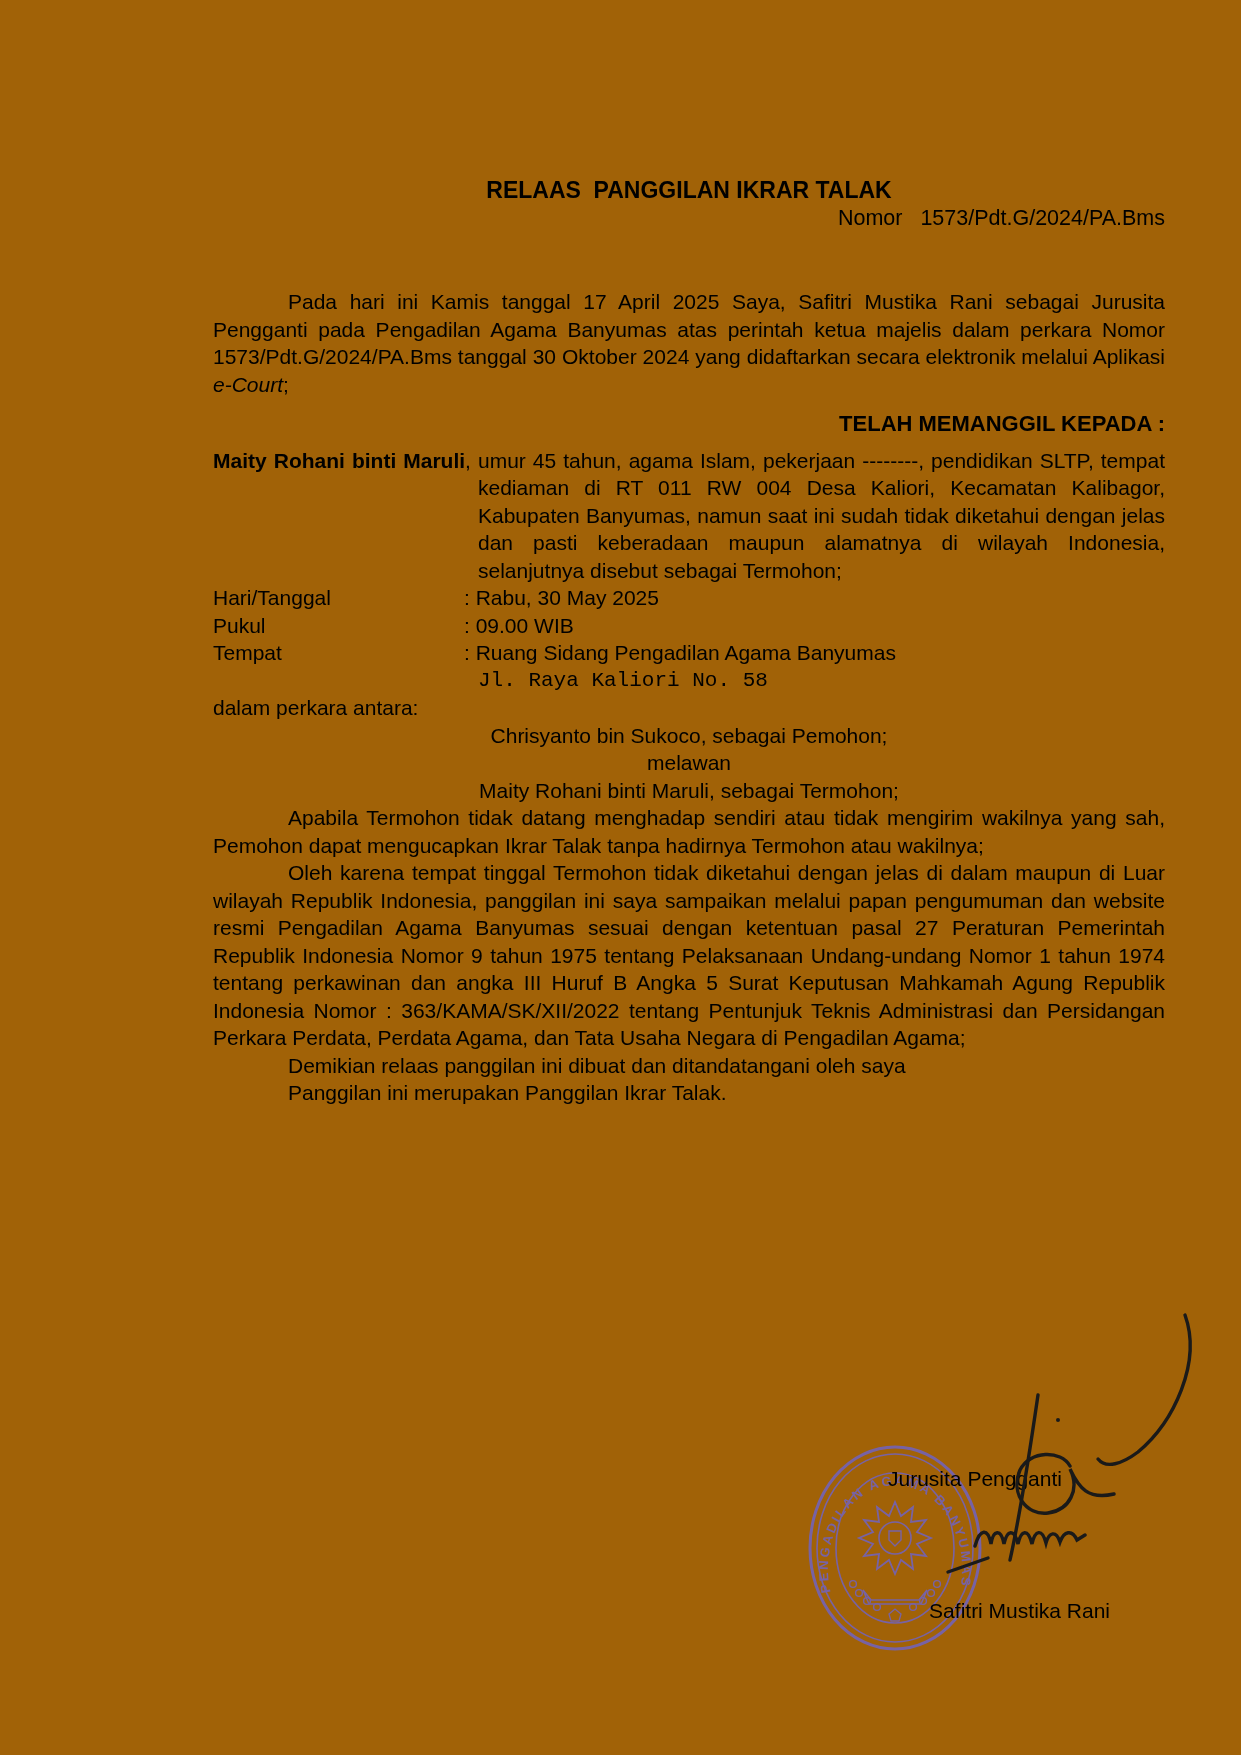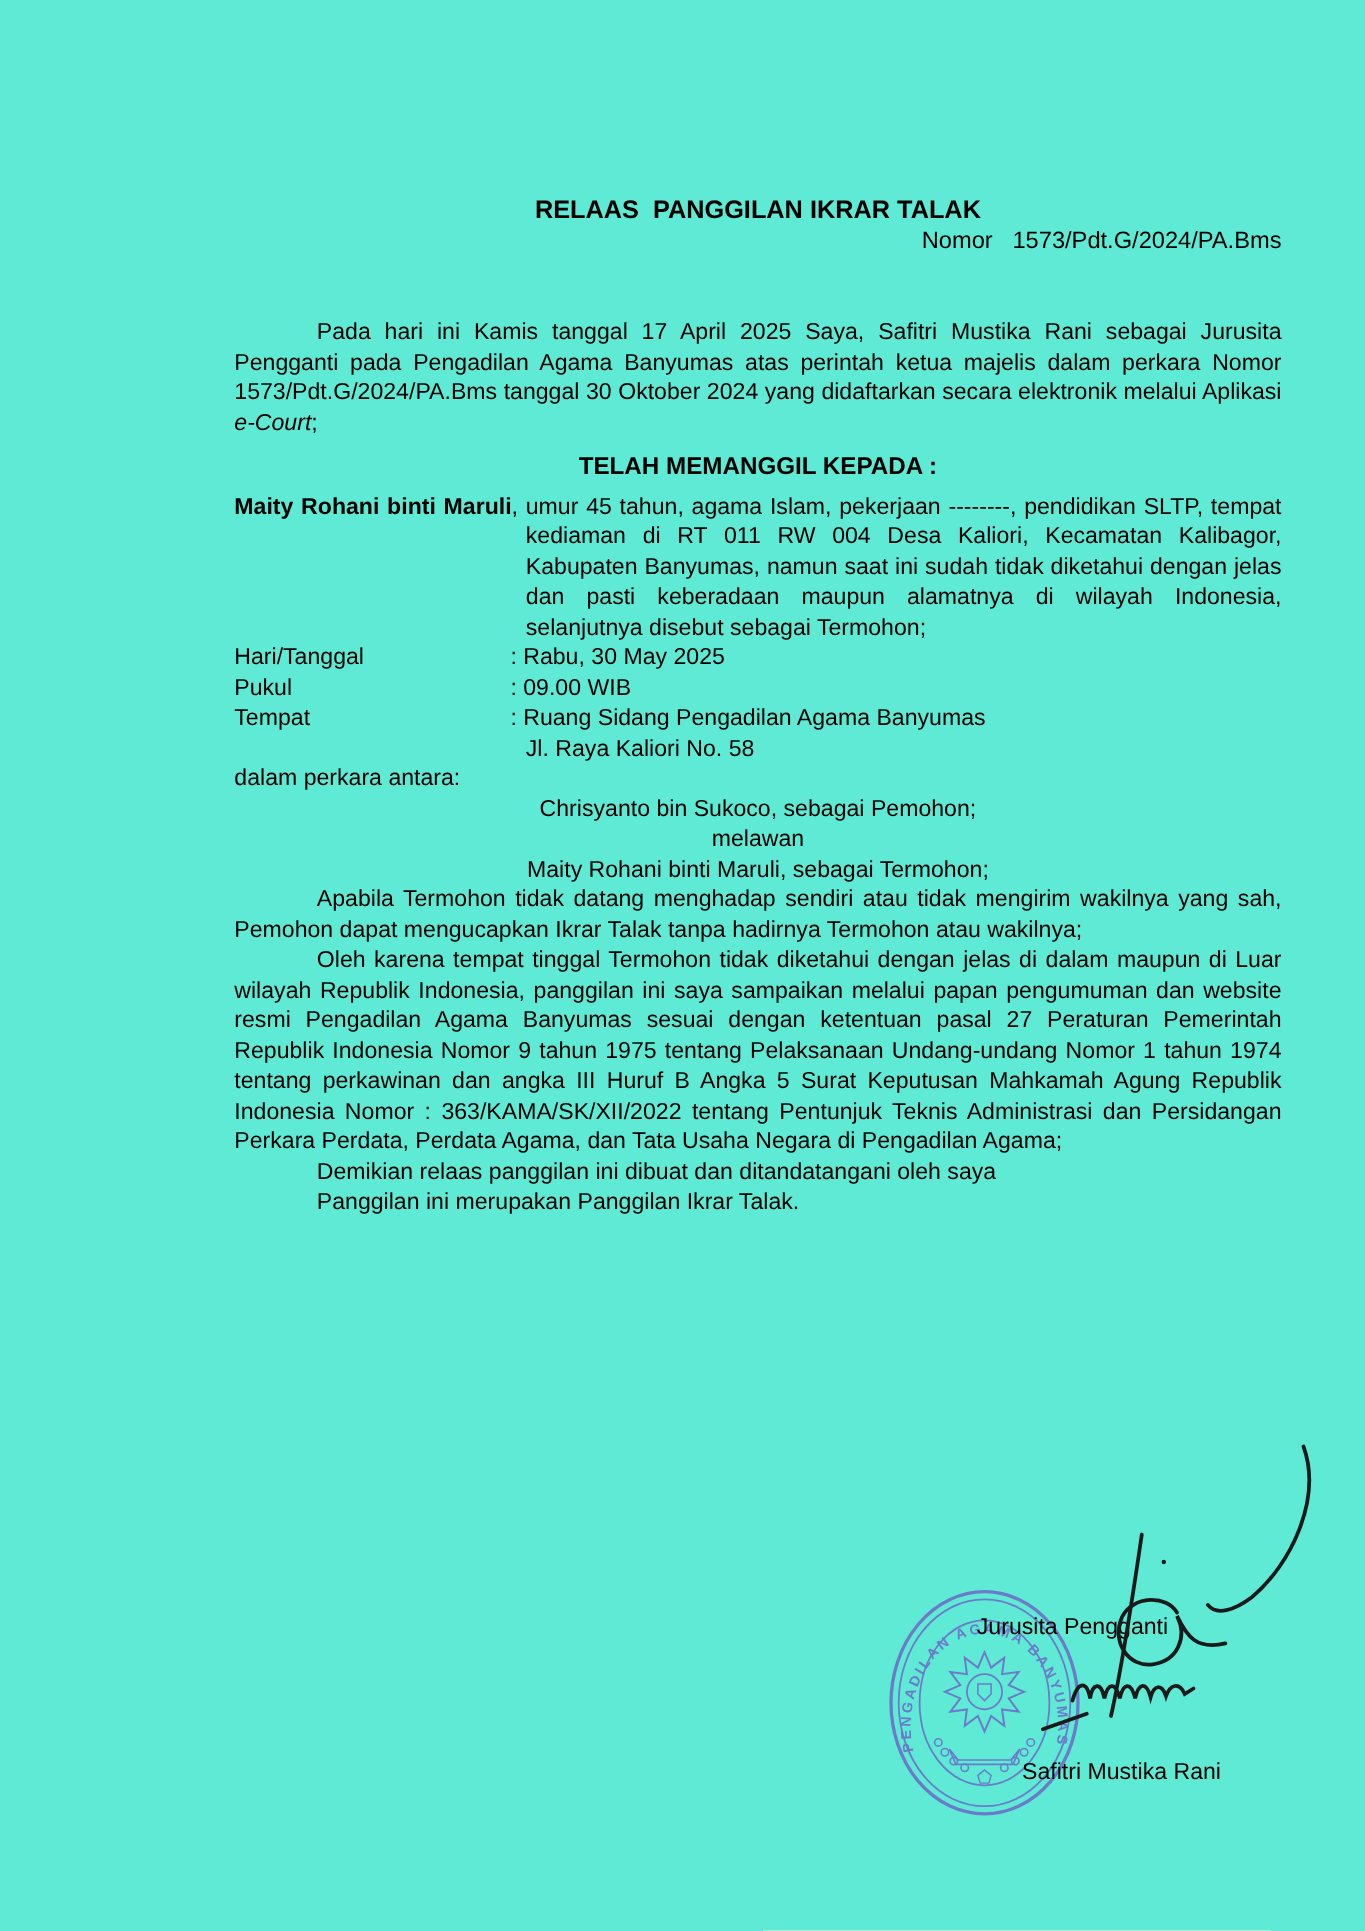--- a/index.html
+++ b/index.html
@@ -6,7 +6,7 @@
   .page{
     position:relative;
     width:1241px;height:1755px;
-    background:#5eead4;
+    background:#a16207;
     margin:0 auto;
     font-family:"Liberation Sans", sans-serif;
     font-size:21px;

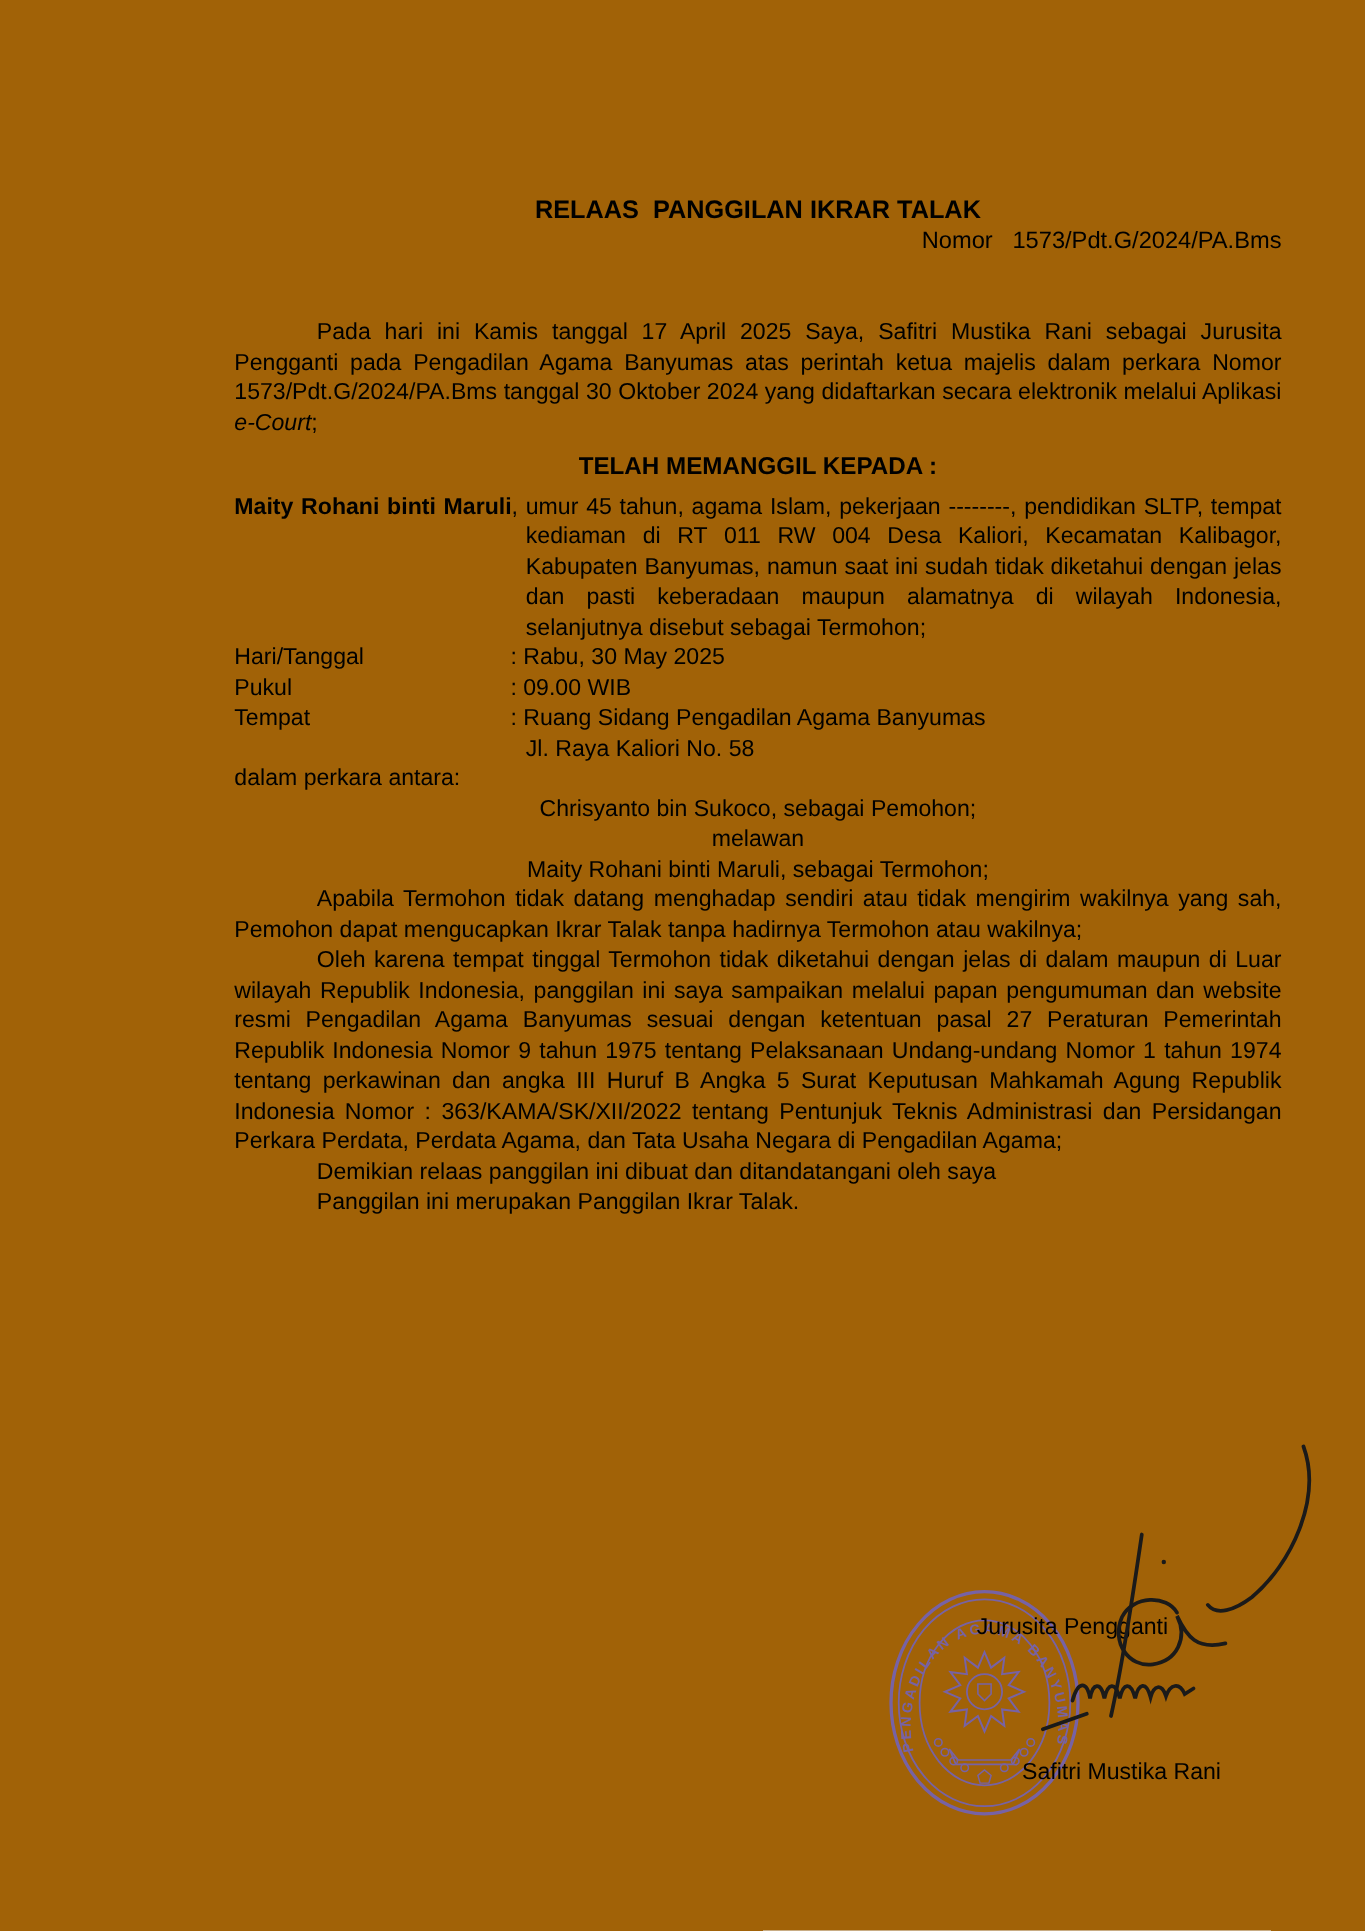--- a/index.html
+++ b/index.html
@@ -36,7 +36,7 @@
   .opening{margin-top:56px; text-indent:75px;}
   .summon-heading{
     margin-top:12px;
-    text-align:center;
+    text-align:right;
     font-weight:bold;
     font-size:22px;
   }

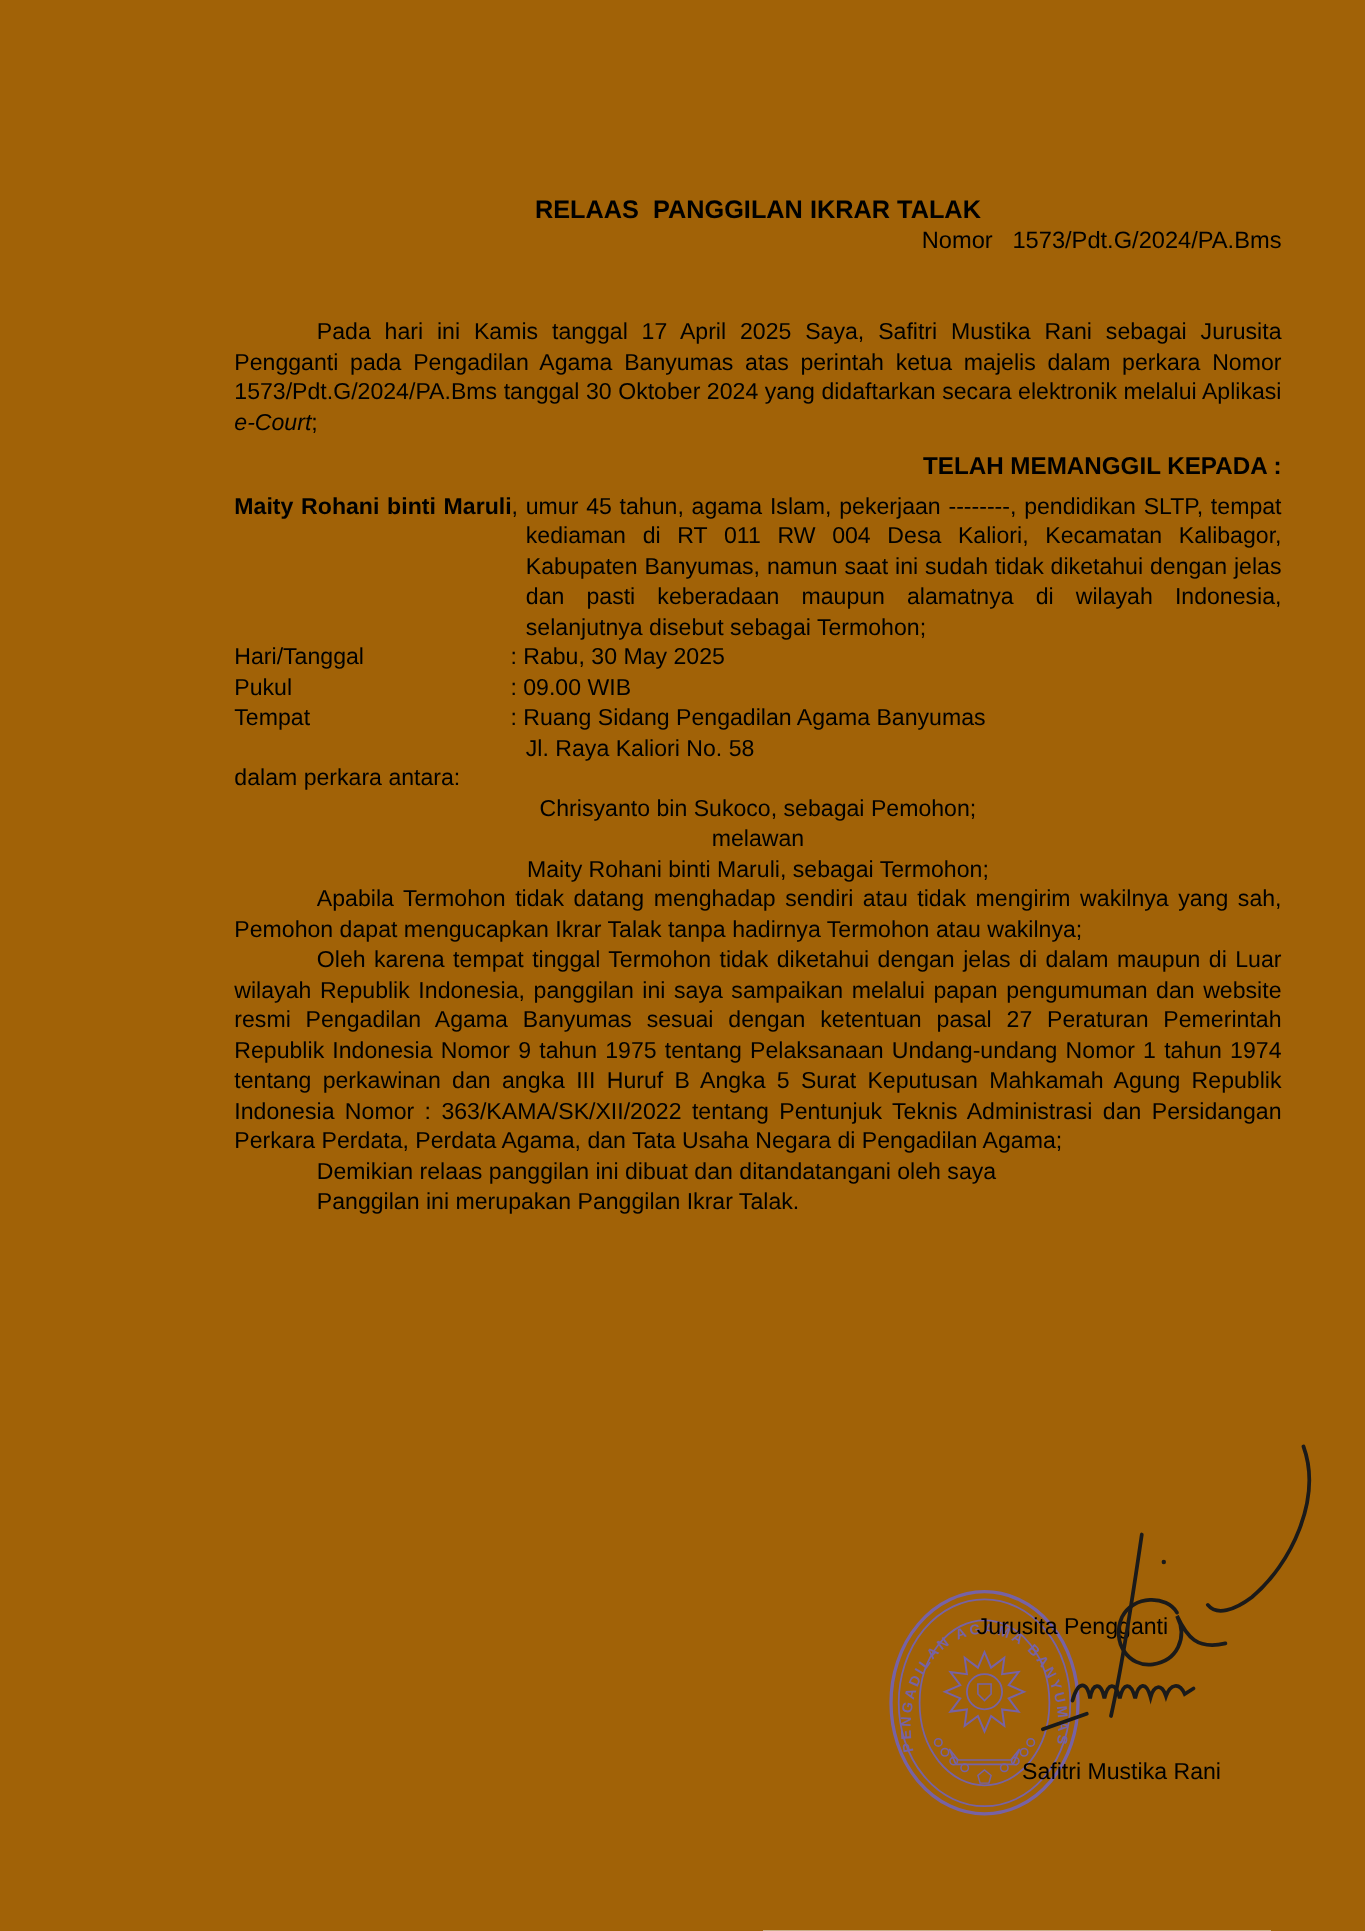--- a/index.html
+++ b/index.html
@@ -50,7 +50,7 @@
   .sched-row{display:flex;}
   .sched-label{flex:0 0 251px;}
   .sched-value{flex:1;}
-  .address-line{padding-left:265px;}
+  .address-line{padding-left:265px;font-family:Liberation Mono, monospace;}
   .center-line{text-align:center;}
   .p-gap{margin-top:50px;}
   .findent{text-indent:75px;}

